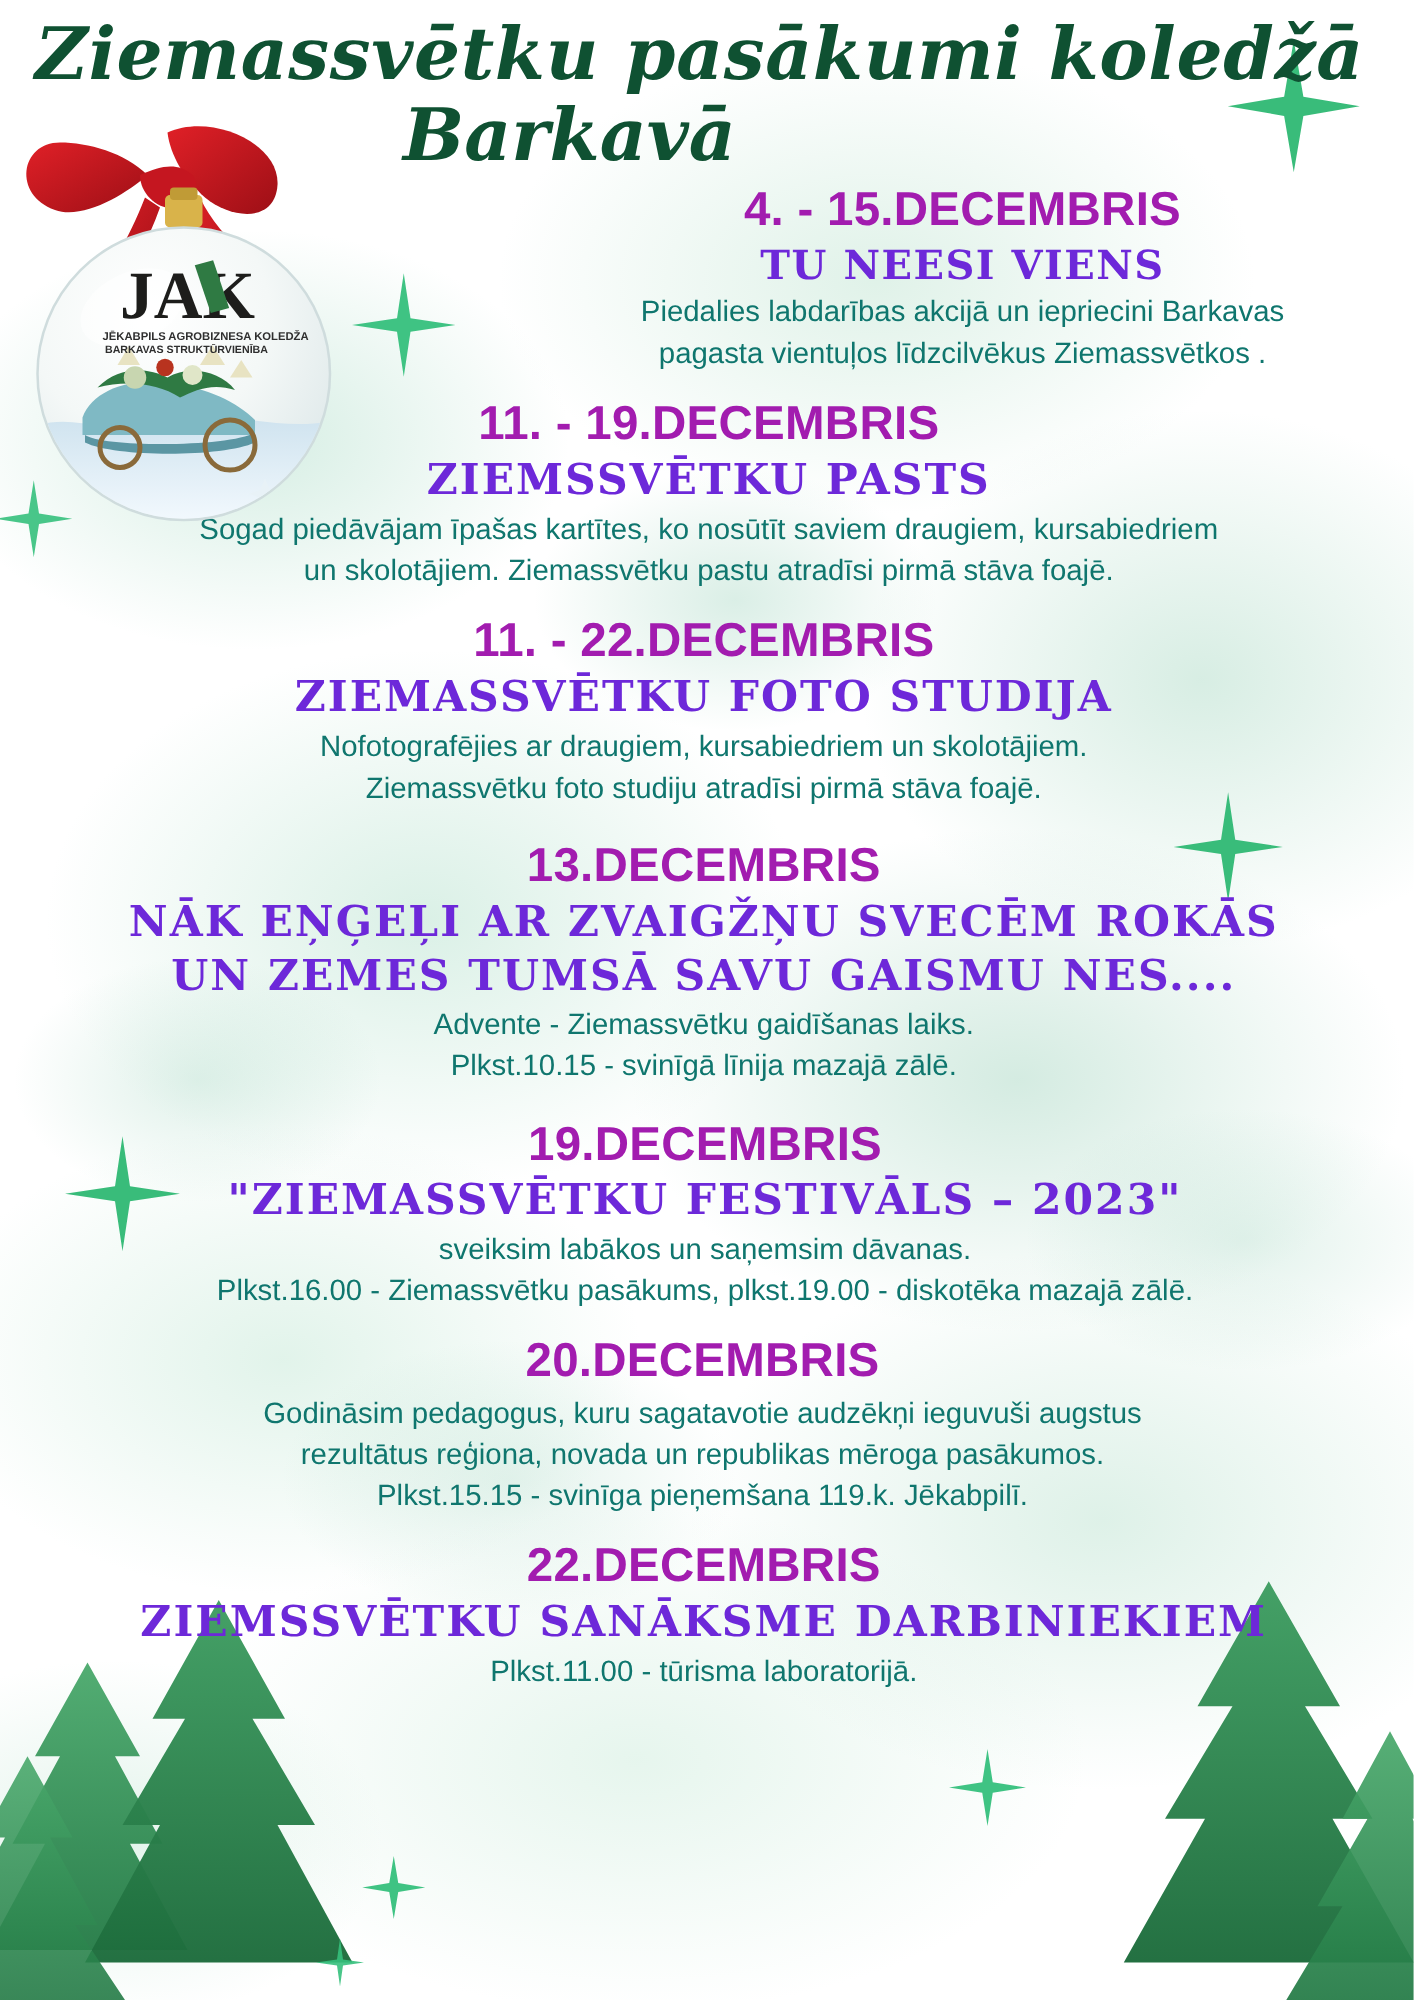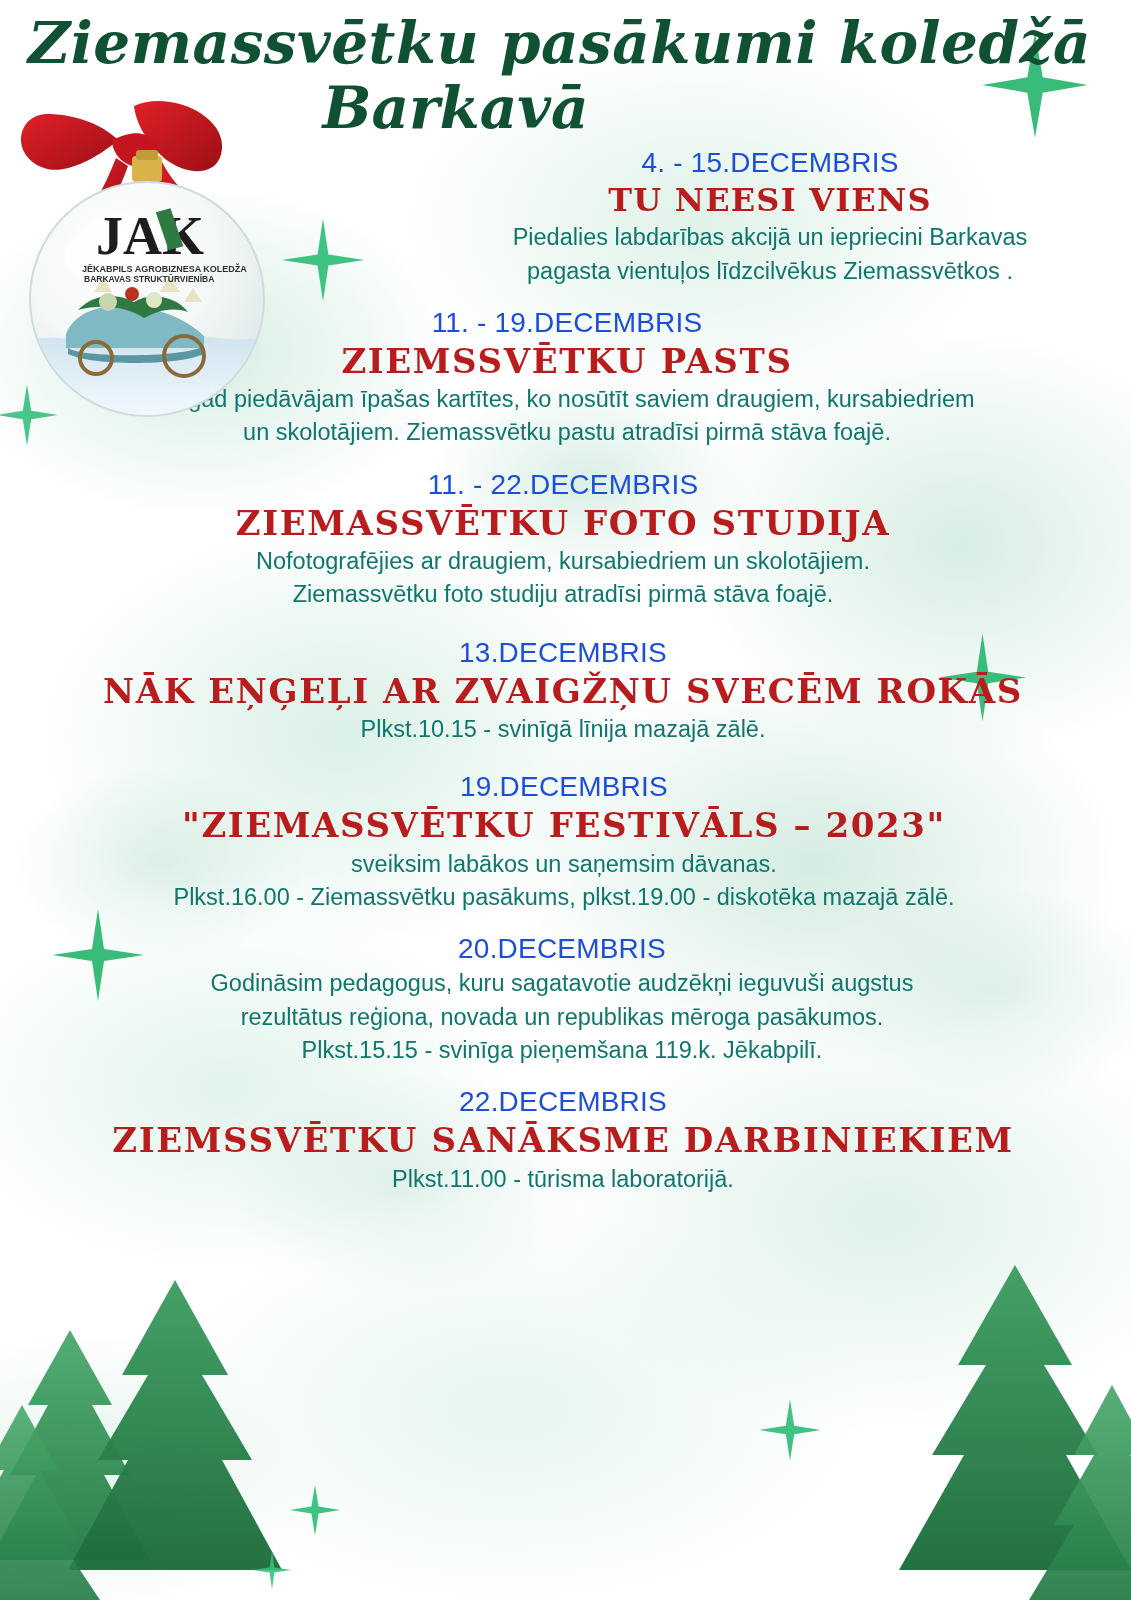--- a/index.html
+++ b/index.html
@@ -90,9 +90,9 @@
     margin-bottom: 16px;
   }
   .ev-date {
-    font-size: 28px;
-    font-weight: normal;
-    color: #1d4ed8;
+    font-size: 38px;
+    font-weight: bold;
+    color: #a21caf;
     letter-spacing: 0.2px;
     line-height: 1.18;
   }

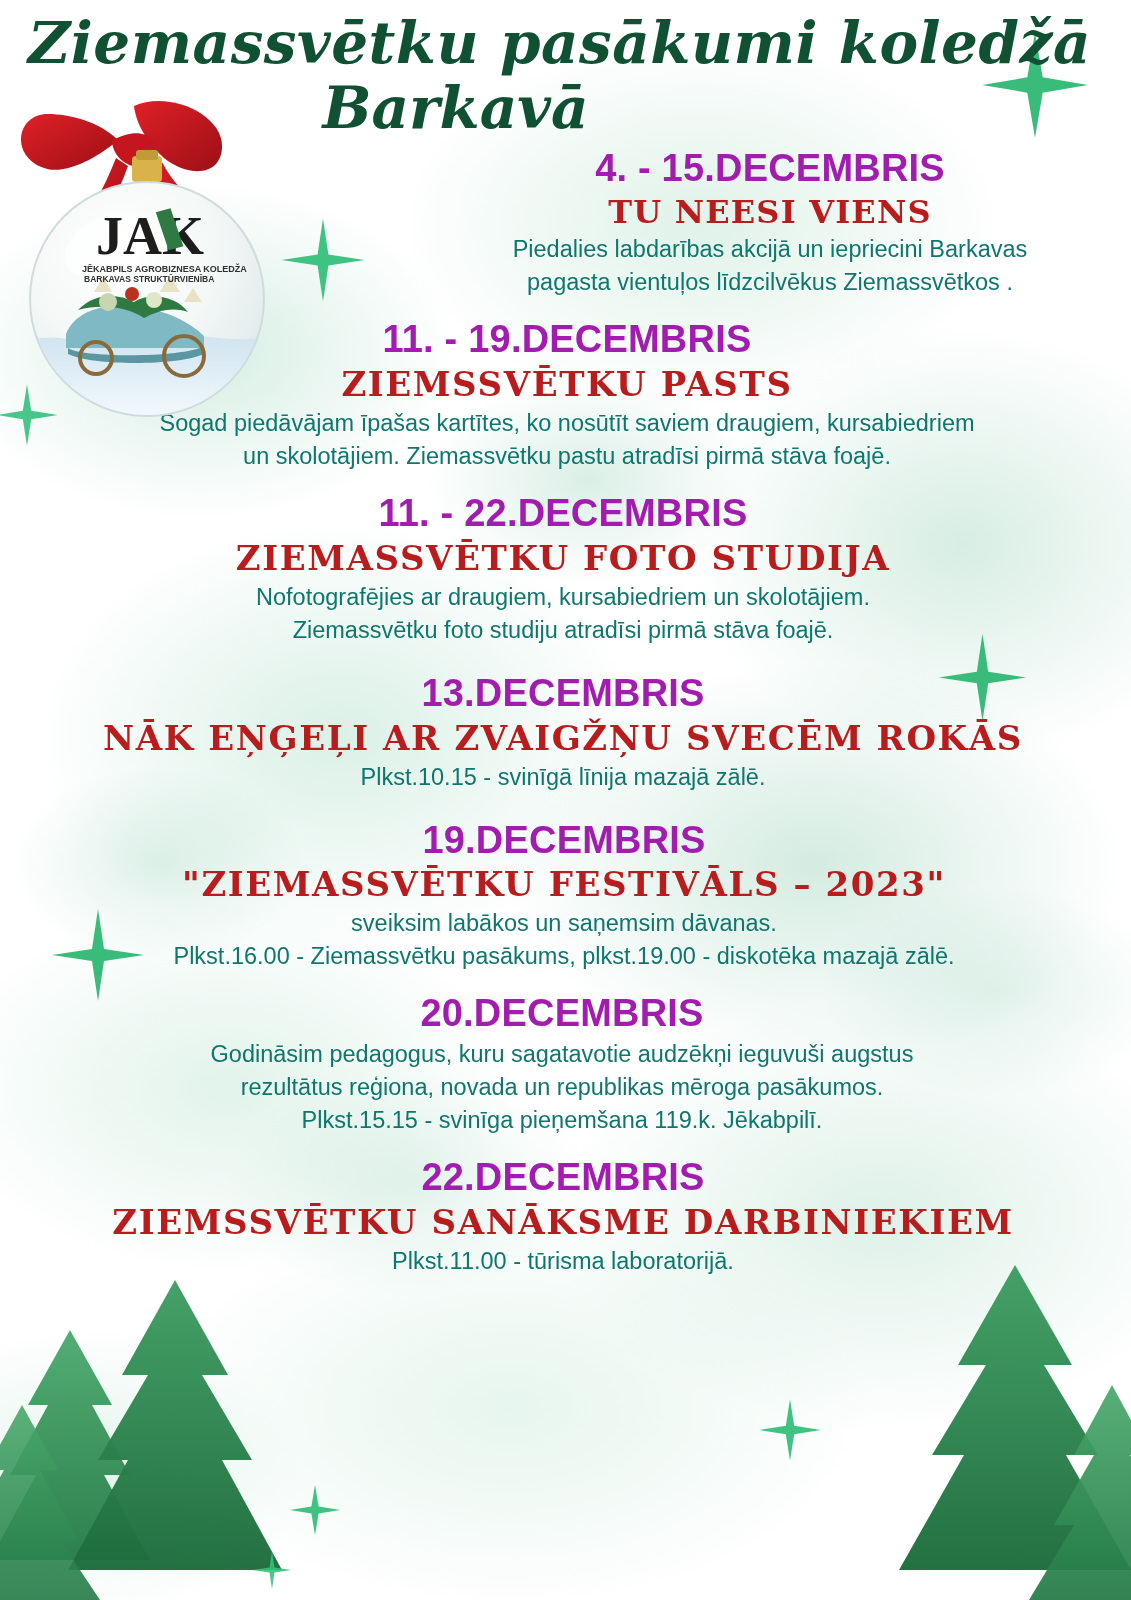--- a/index.html
+++ b/index.html
@@ -100,7 +100,7 @@
     font-family: "DejaVu Serif", serif;
     font-weight: bold;
     font-size: 32px;
-    color: #b91c1c;
+    color: #6d28d9;
     letter-spacing: 1.2px;
     line-height: 1.2;
     margin-top: 2px;

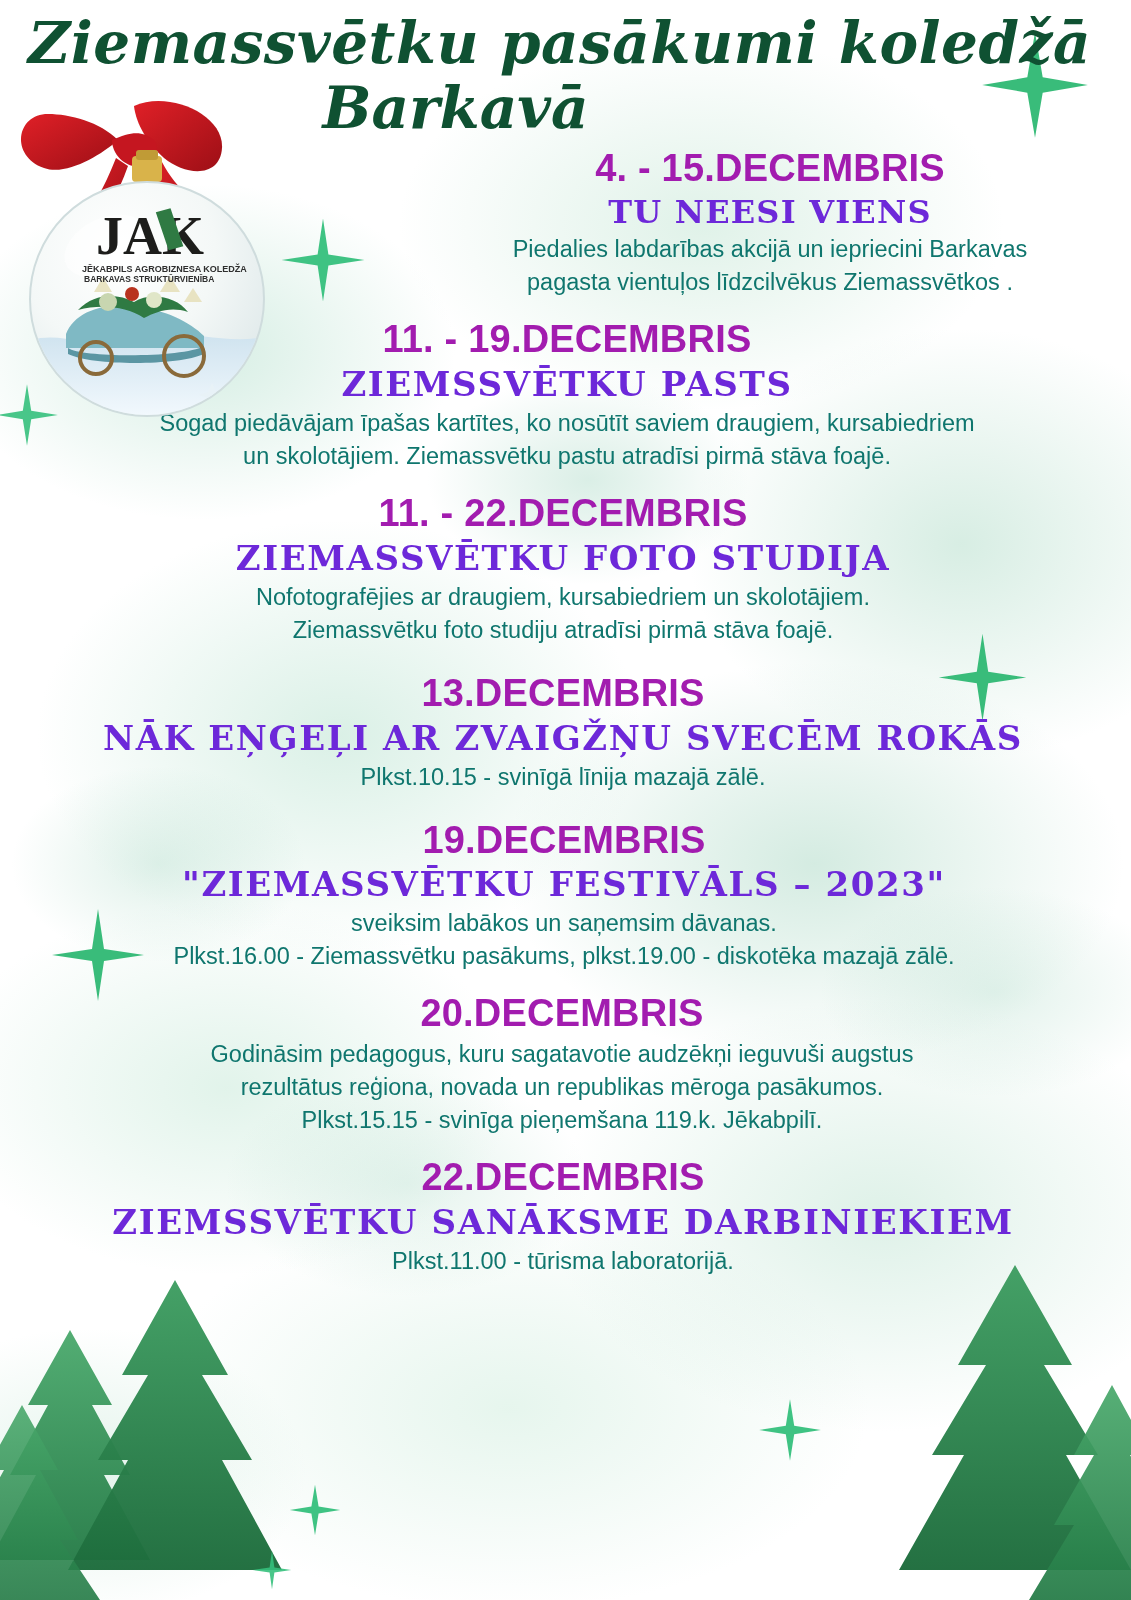--- a/index.html
+++ b/index.html
@@ -287,6 +287,7 @@
   <div class="event ev-4">
     <div class="ev-date">13.DECEMBRIS</div>
     <div class="ev-title big">NĀK EŅĢEĻI AR ZVAIGŽŅU SVECĒM ROKĀS</div>
+    <div class="ev-title big">UN ZEMES TUMSĀ SAVU GAISMU NES....</div>
     <div class="ev-desc">Plkst.10.15 - svinīgā līnija mazajā zālē.</div>
   </div>
 

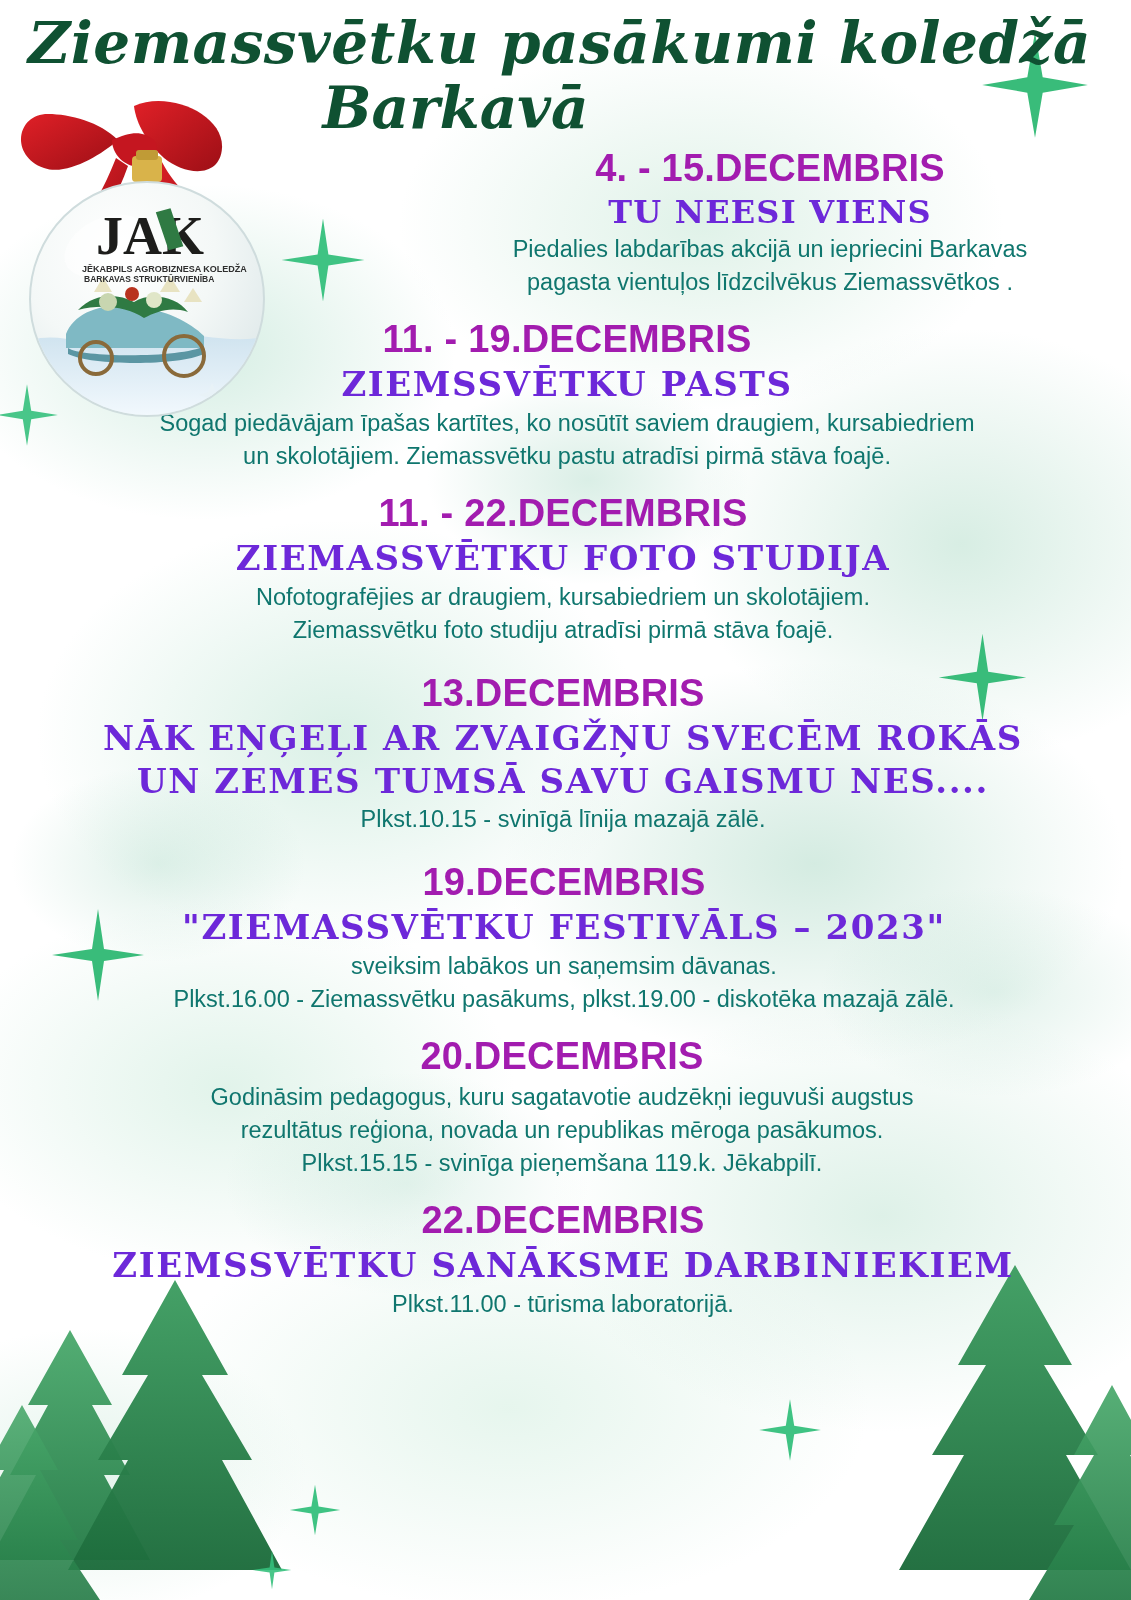--- a/index.html
+++ b/index.html
@@ -288,6 +288,7 @@
     <div class="ev-date">13.DECEMBRIS</div>
     <div class="ev-title big">NĀK EŅĢEĻI AR ZVAIGŽŅU SVECĒM ROKĀS</div>
     <div class="ev-title big">UN ZEMES TUMSĀ SAVU GAISMU NES....</div>
+    <div class="ev-desc">Advente - Ziemassvētku gaidīšanas laiks.</div>
     <div class="ev-desc">Plkst.10.15 - svinīgā līnija mazajā zālē.</div>
   </div>
 

